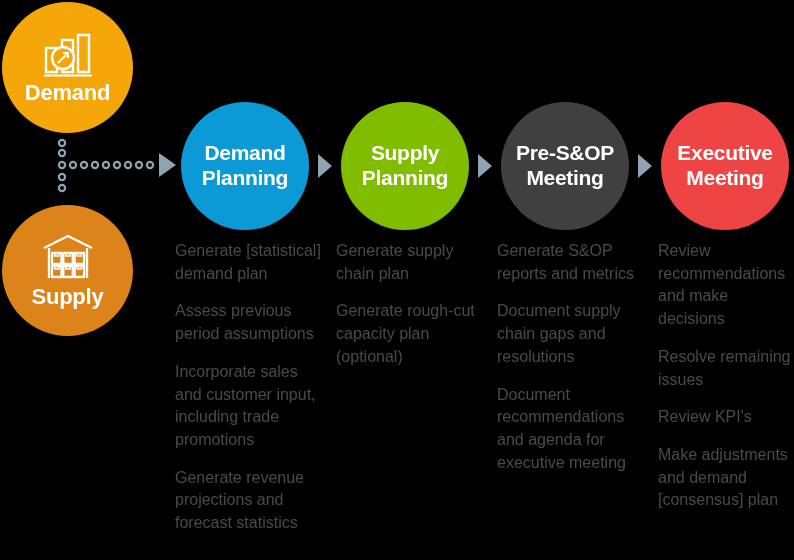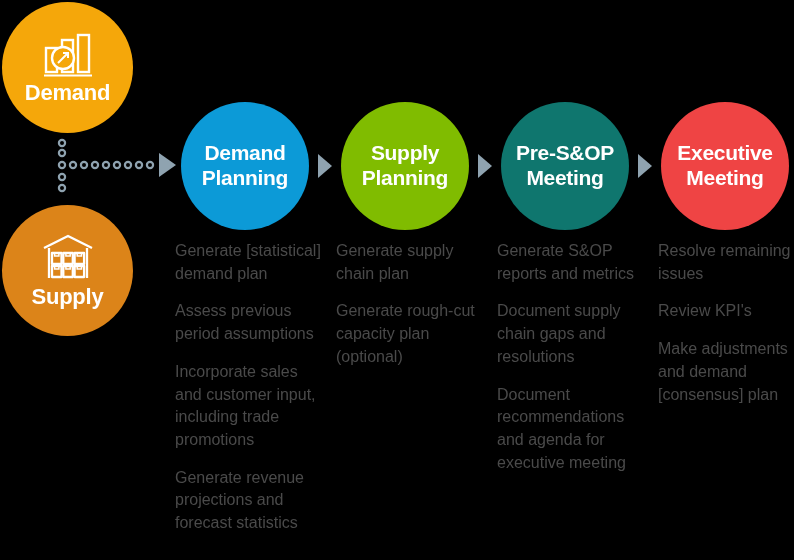--- a/index.html
+++ b/index.html
@@ -61,7 +61,7 @@
   }
   #proc-0{left:181px;background:#0C9AD7;}
   #proc-1{left:341px;background:#80BC00;}
-  #proc-2{left:501px;background:#0f766e;}
+  #proc-2{left:501px;background:#404040;}
   #proc-3{left:661px;background:#ef4444;}
 
   

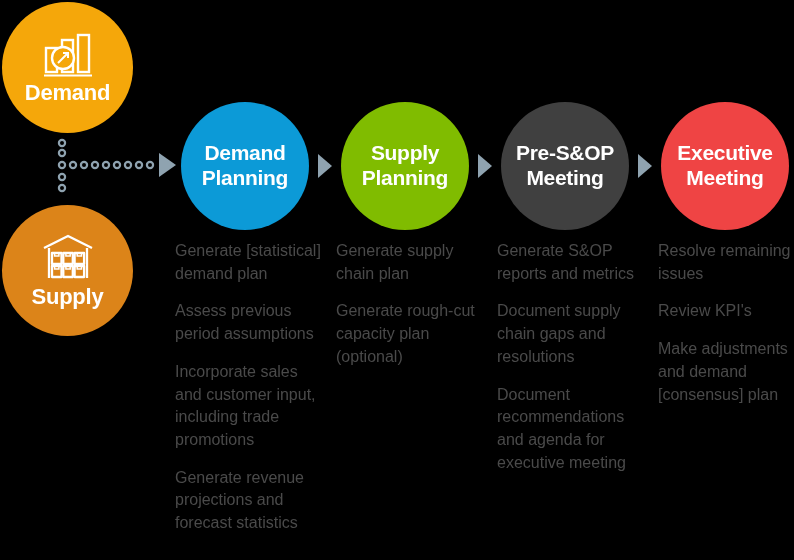--- a/index.html
+++ b/index.html
@@ -213,6 +213,7 @@
   </div>
 
   <div class="col" id="col-3">
+    <div class="bullet">Review recommendations and make decisions</div>
     <div class="bullet">Resolve remaining issues</div>
     <div class="bullet">Review KPI's</div>
     <div class="bullet">Make adjustments and demand [consensus] plan</div>

